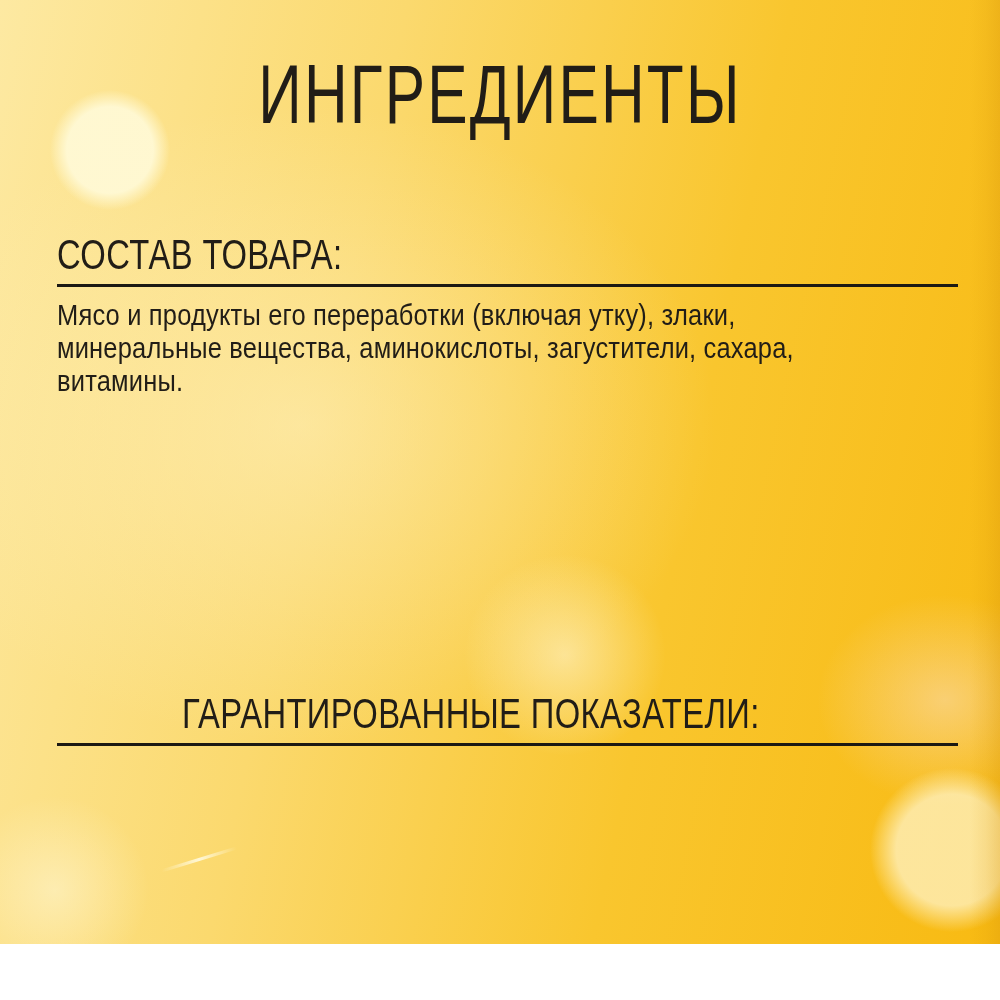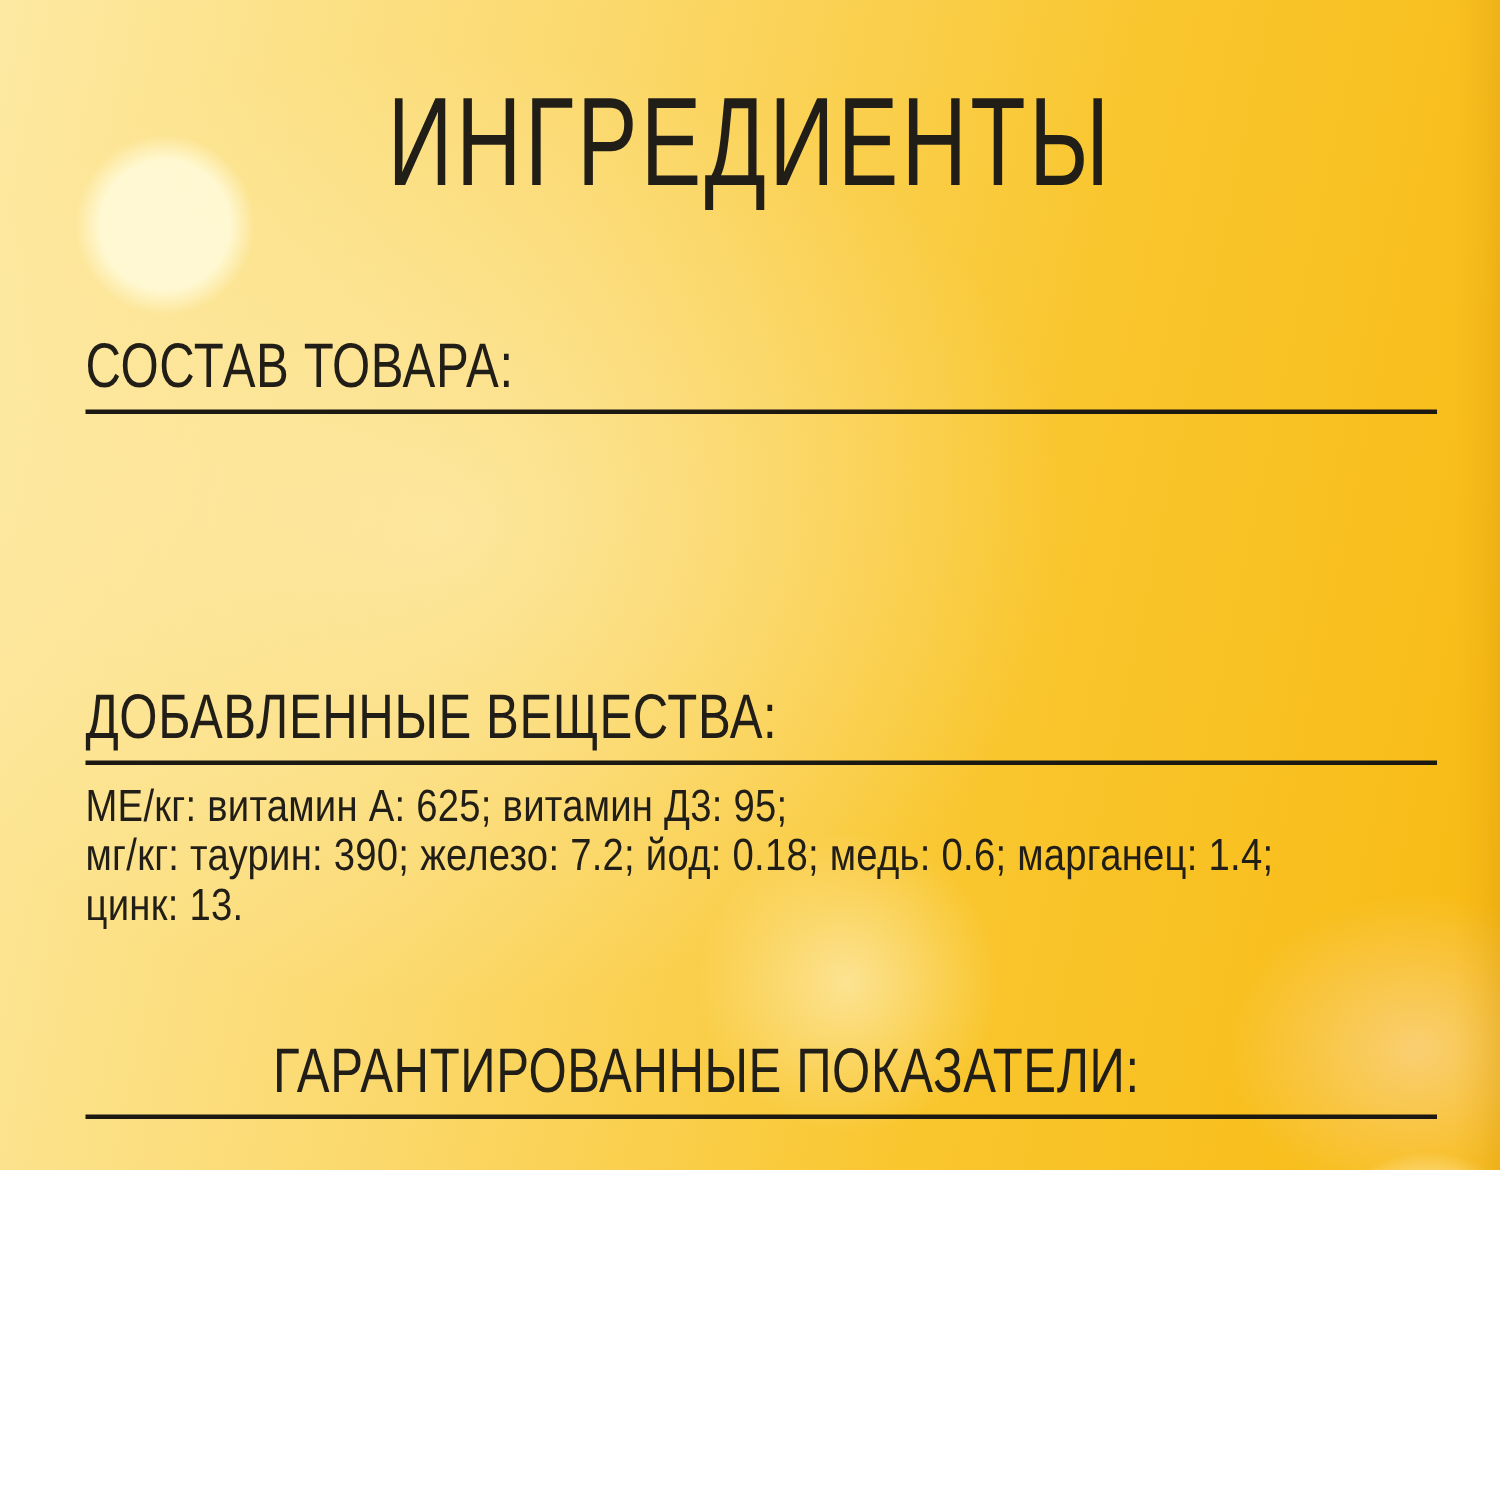--- a/index.html
+++ b/index.html
@@ -8,7 +8,7 @@
   .page {
     position: relative;
     width: 1000px;
-    height: 780px;
+    height: 944px;
     overflow: hidden;
     color: #211d17;
     background:

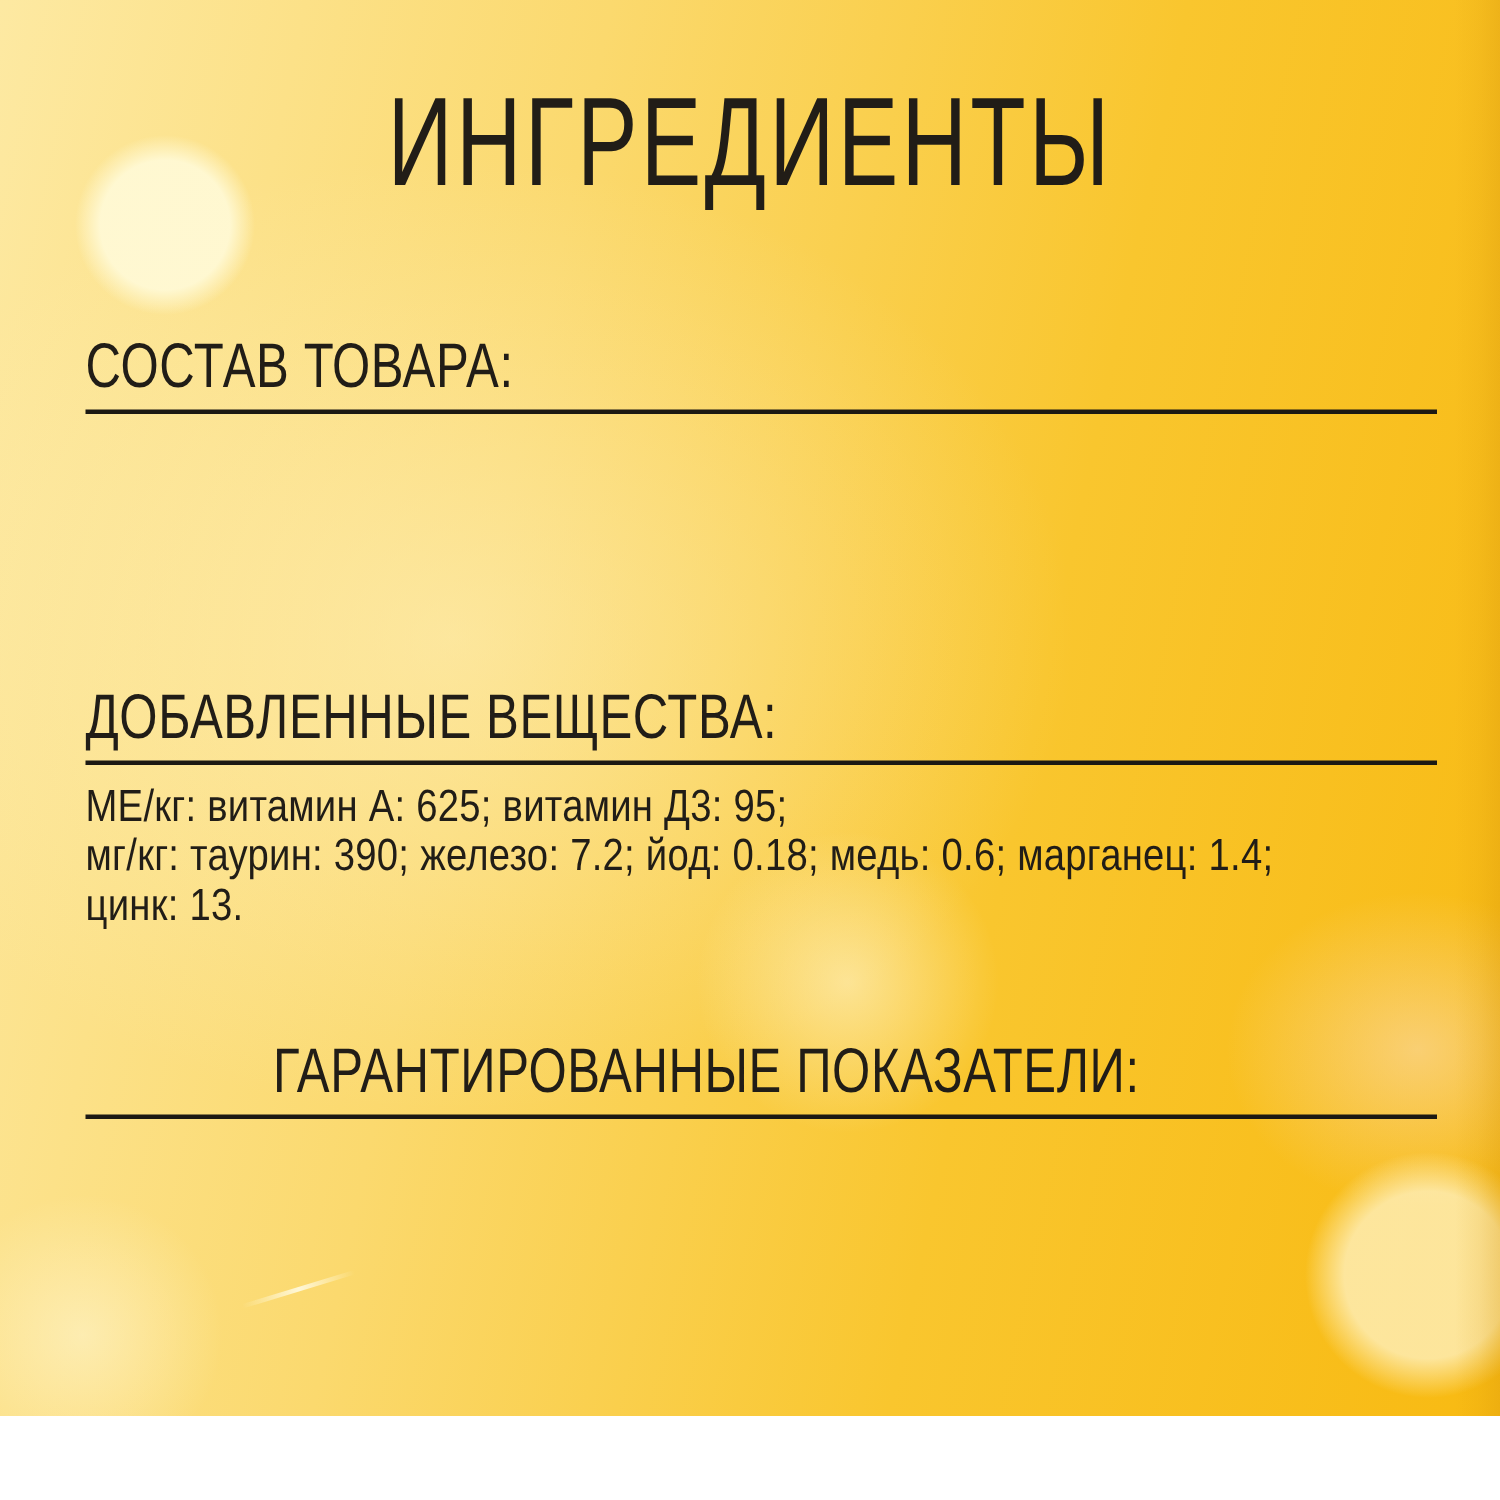--- a/index.html
+++ b/index.html
@@ -58,7 +58,7 @@
   }
 
   .section { position: absolute; left: 57px; width: 901px; }
-  .section-1 { top: 220px; }
+  .section-1 { top: 231px; }
   .section-2 { top: 454px; }
   .section-3 { top: 690px; text-align: right; }
 

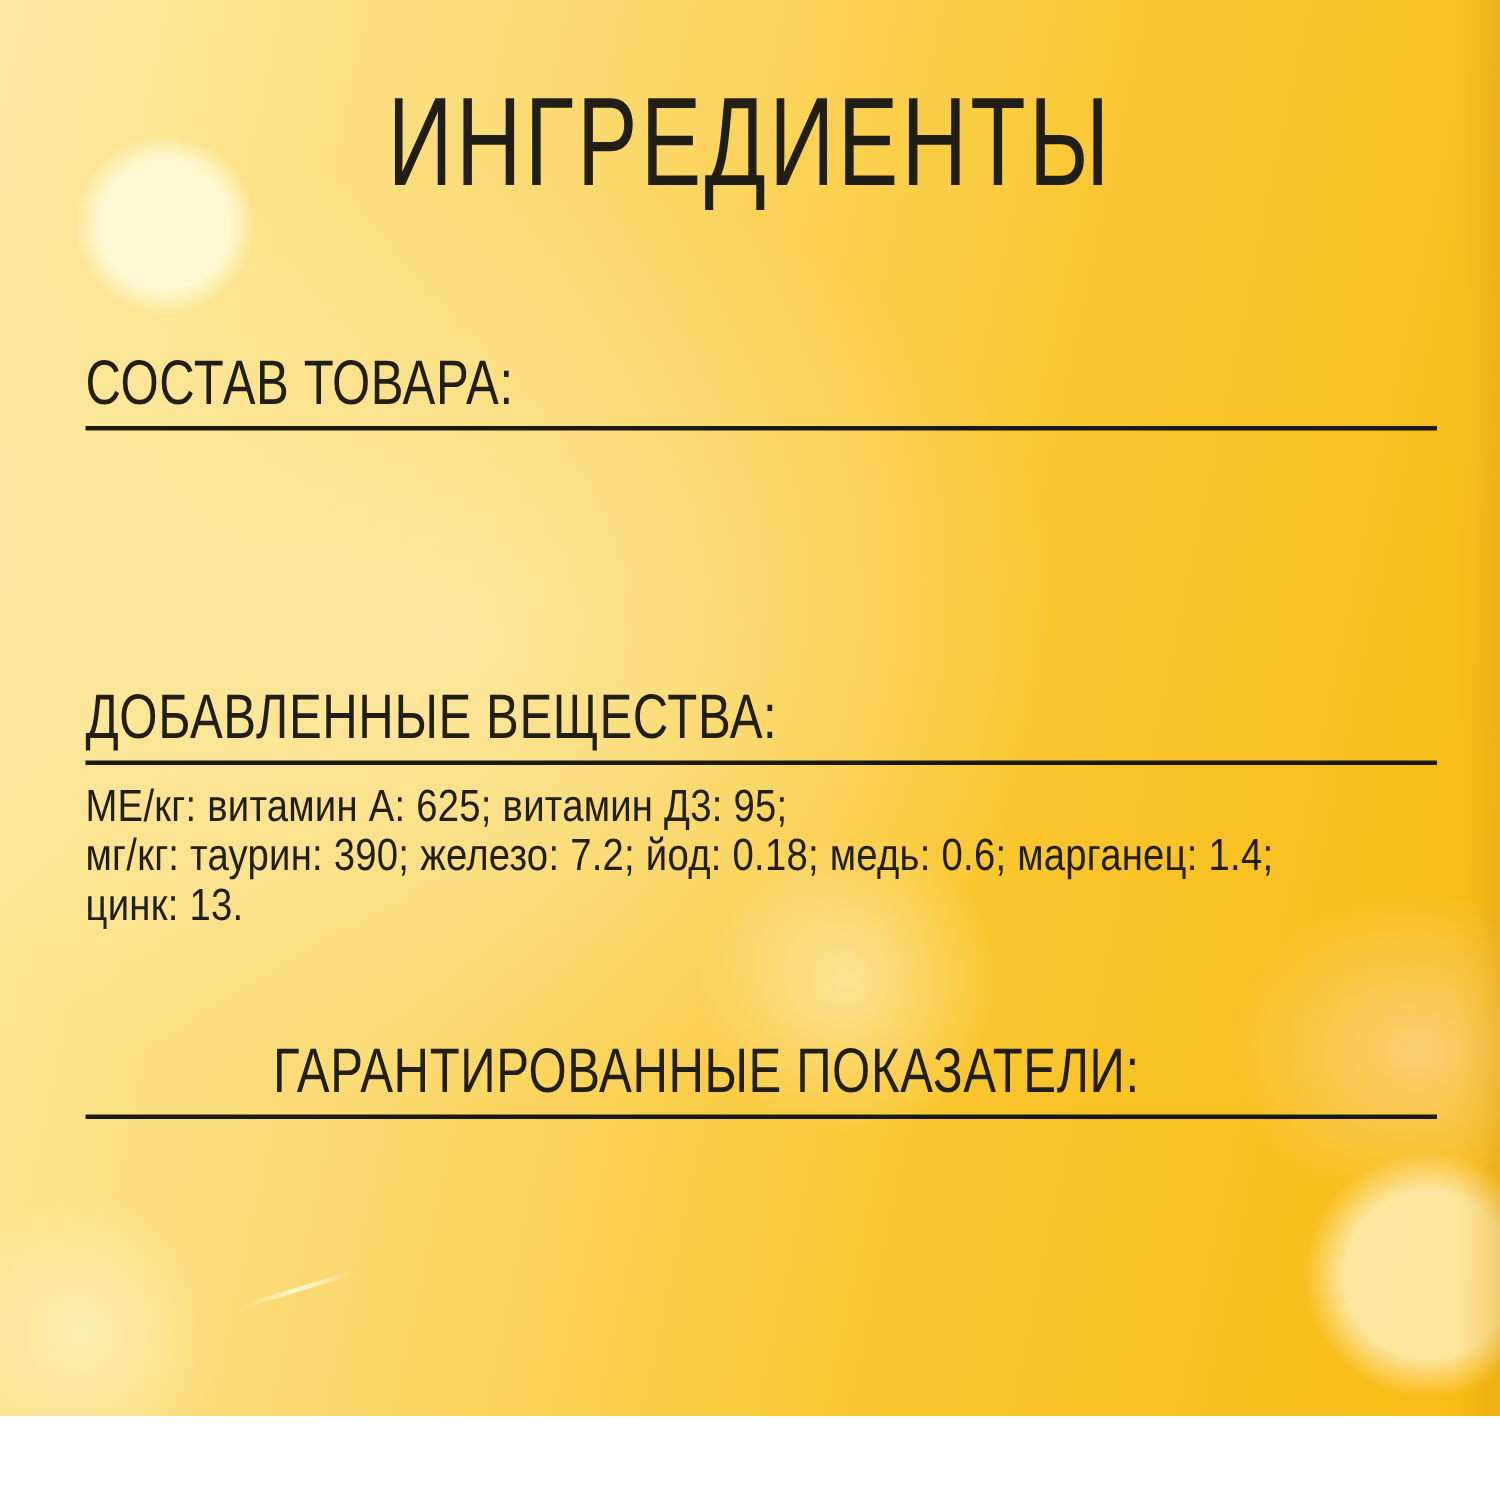--- a/index.html
+++ b/index.html
@@ -103,6 +103,11 @@
   <section class="section section-1">
     <h2>СОСТАВ ТОВАРА:</h2>
     <div class="rule"></div>
+    <div class="body-text">
+      <div class="body-line">Мясо и продукты его переработки (включая утку), злаки,</div>
+      <div class="body-line">минеральные вещества, аминокислоты, загустители, сахара,</div>
+      <div class="body-line">витамины.</div>
+    </div>
   </section>
 
   <section class="section section-2">

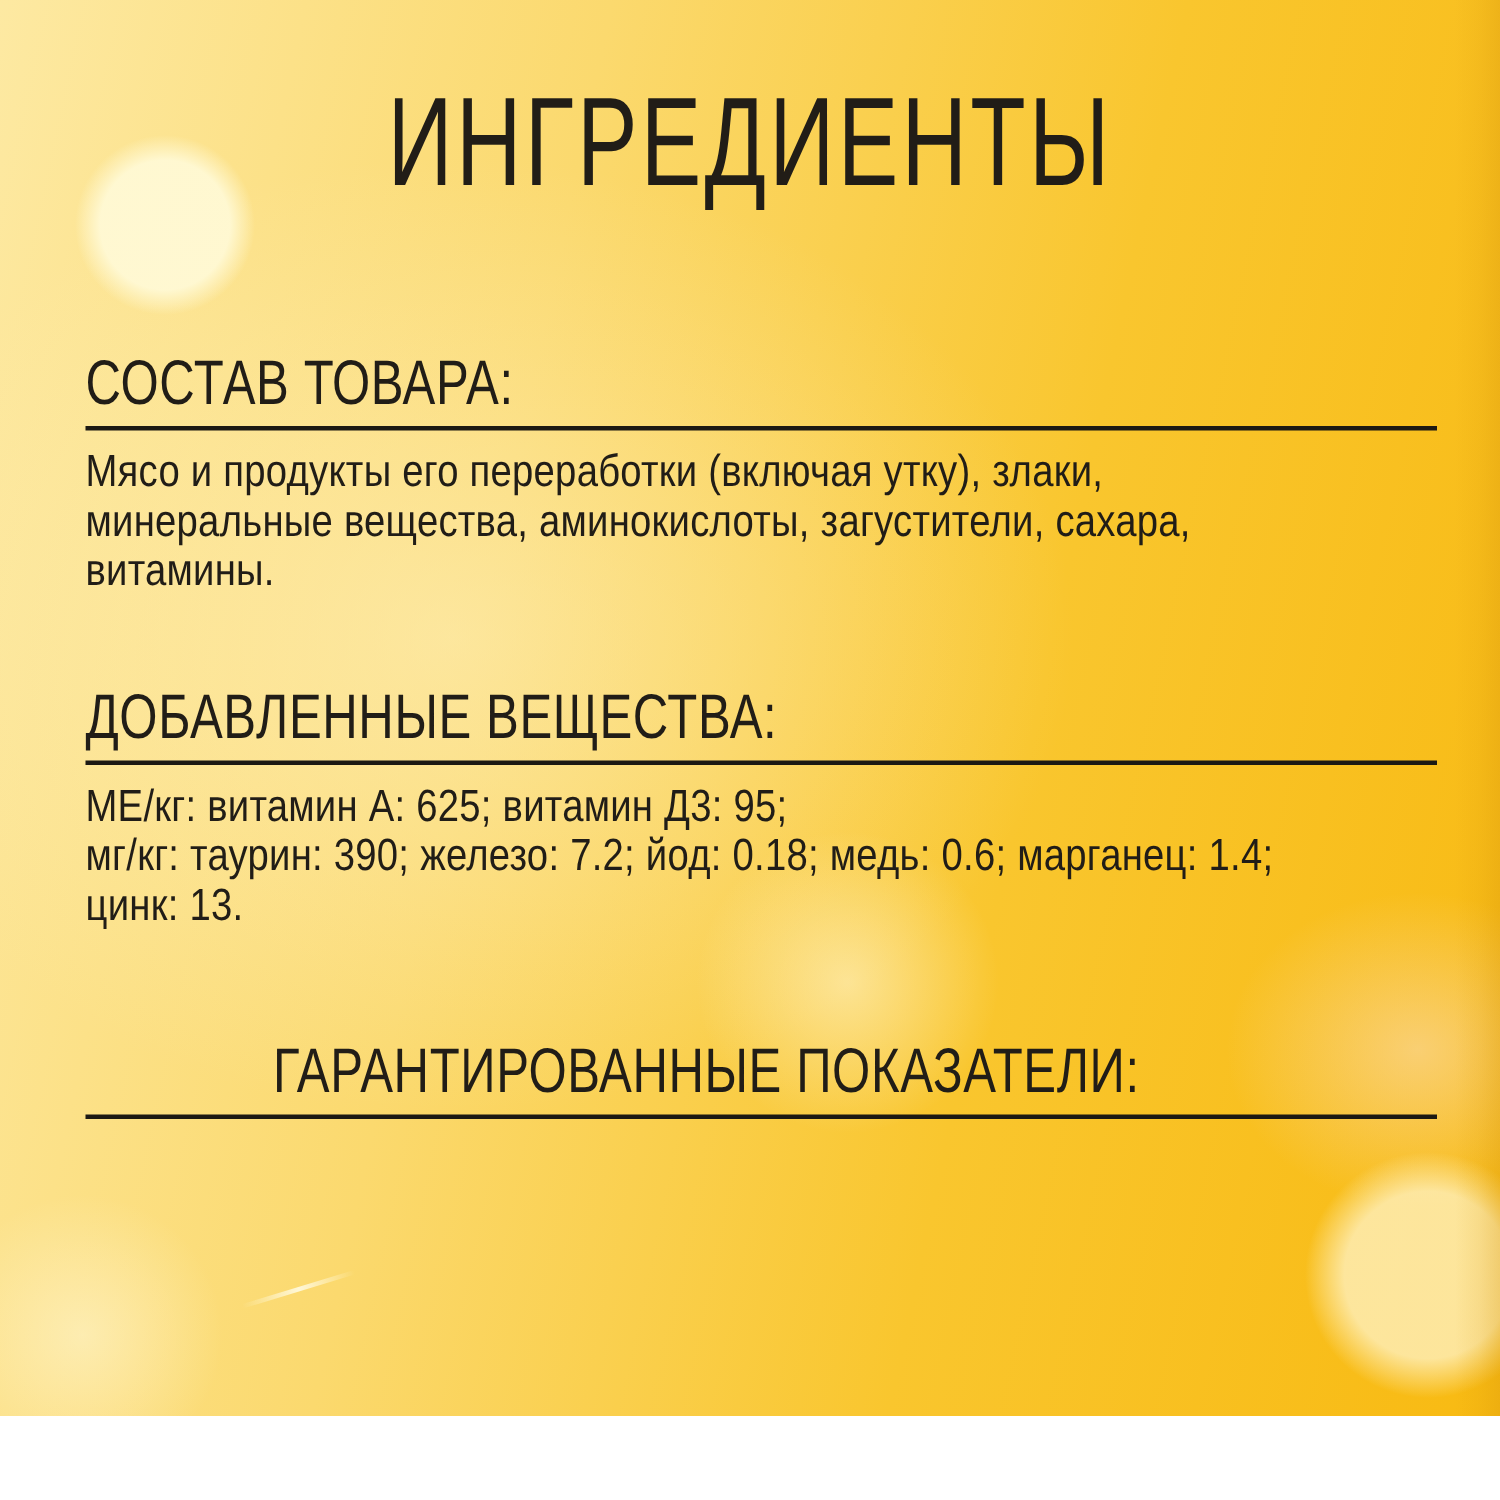--- a/index.html
+++ b/index.html
@@ -110,15 +110,6 @@
     </div>
   </section>
 
-  <section class="section section-2">
-    <h2>ДОБАВЛЕННЫЕ ВЕЩЕСТВА:</h2>
-    <div class="rule"></div>
-    <div class="body-text">
-      <div class="body-line">МЕ/кг: витамин А: 625; витамин Д3: 95;</div>
-      <div class="body-line">мг/кг: таурин: 390; железо: 7.2; йод: 0.18; медь: 0.6; марганец: 1.4;</div>
-      <div class="body-line">цинк: 13.</div>
-    </div>
-  </section>
 
   <section class="section section-3">
     <h2>ГАРАНТИРОВАННЫЕ ПОКАЗАТЕЛИ:</h2>

